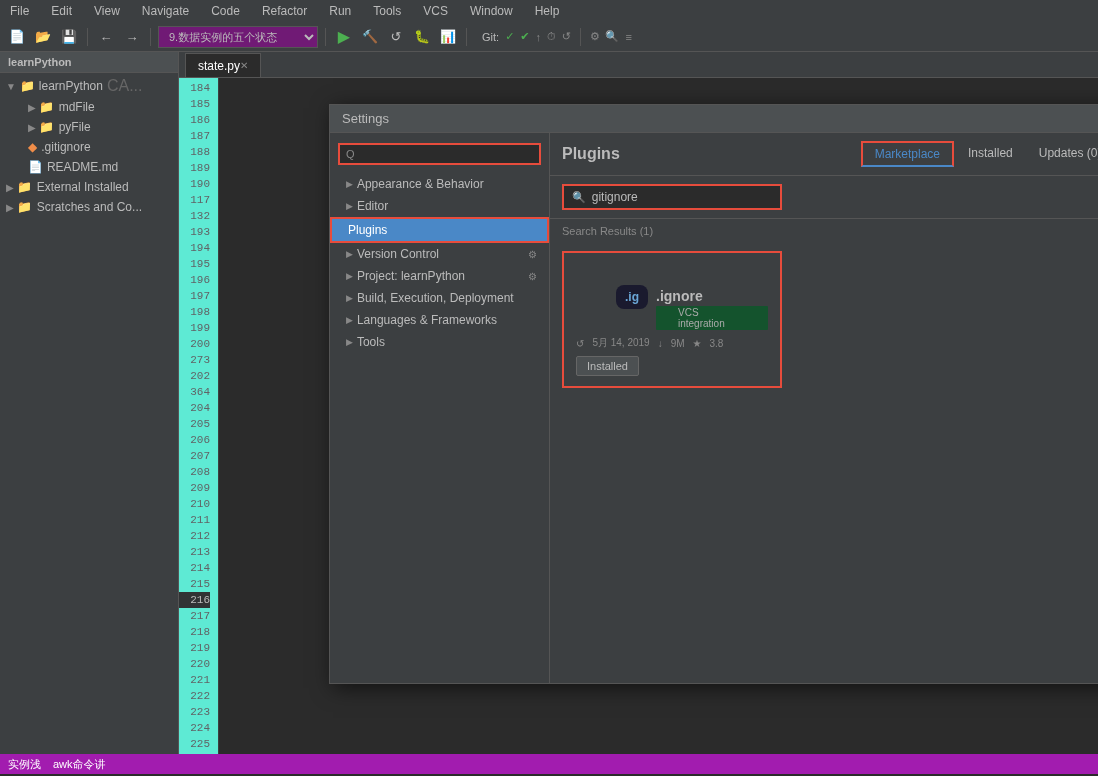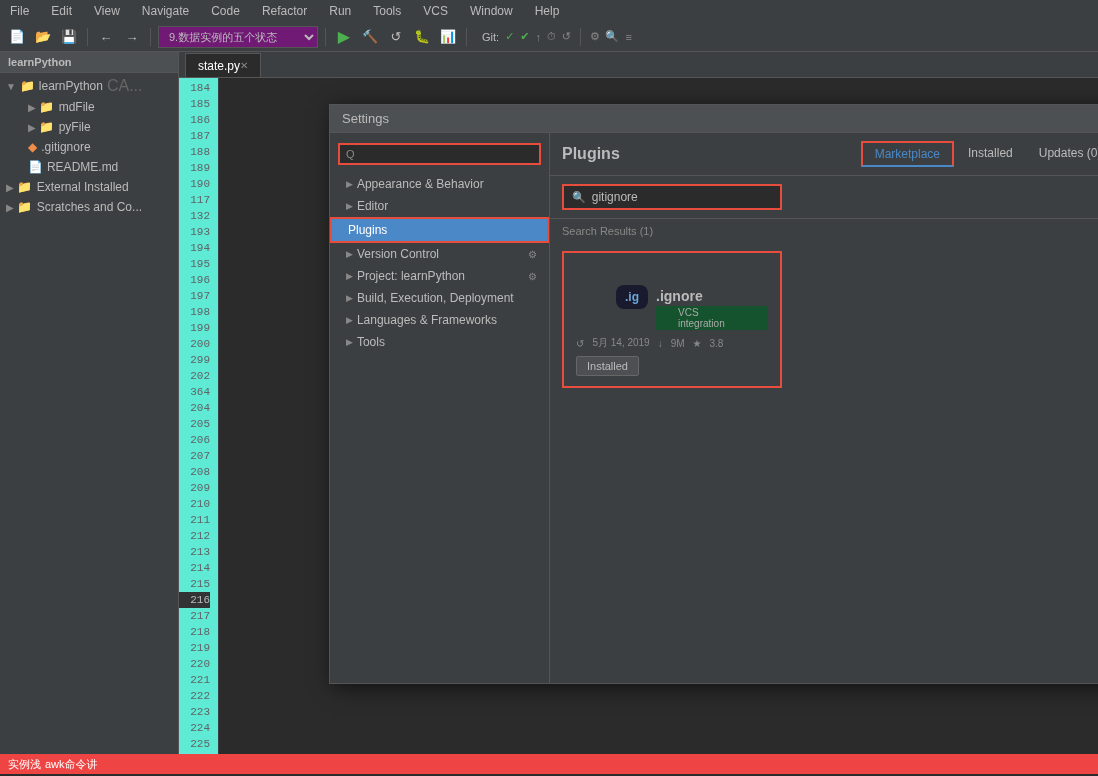--- a/index.html
+++ b/index.html
@@ -292,7 +292,7 @@
         <div class="line-num">198</div>
         <div class="line-num">199</div>
         <div class="line-num">200</div>
-        <div class="line-num">299</div>
+        <div class="line-num">273</div>
         <div class="line-num">202</div>
         <div class="line-num">364</div>
         <div class="line-num">204</div>

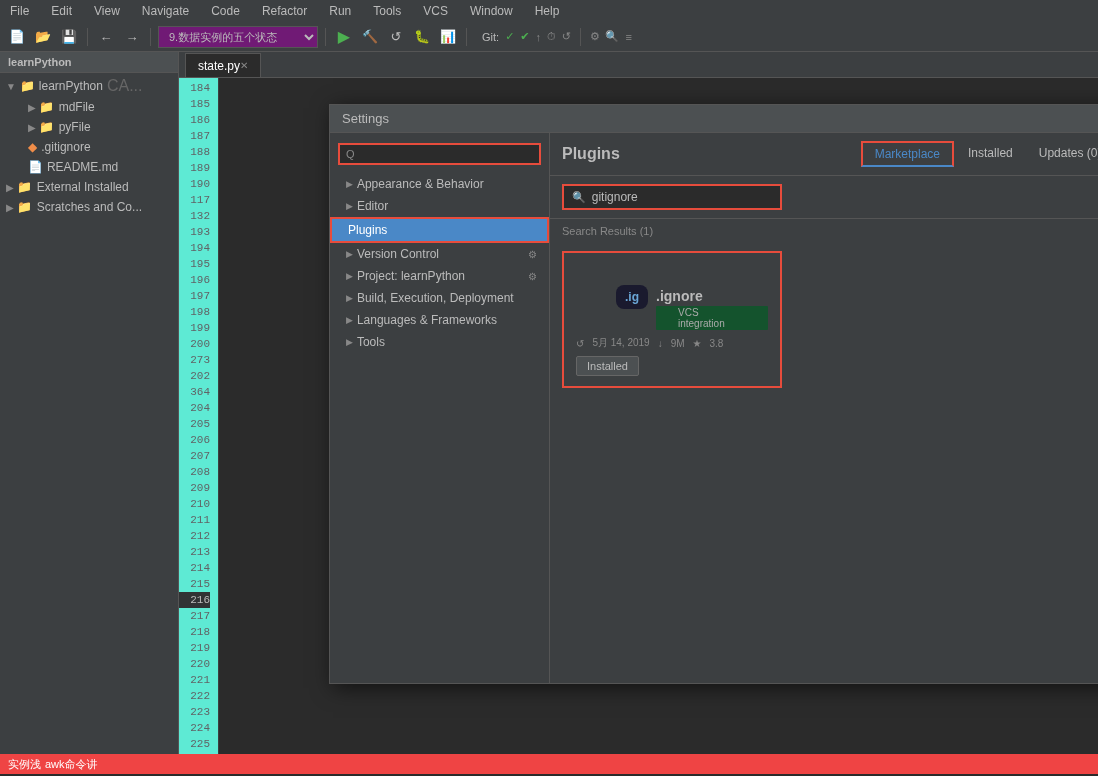--- a/index.html
+++ b/index.html
@@ -169,8 +169,8 @@
 
     
     .status-bar {
-      height: 20px; background: #ef4444; display: flex; align-items: center;
-      padding: 0 8px; gap: 4px; color: #ffffff; font-size: 11px;
+      height: 20px; background: #a21caf; display: flex; align-items: center;
+      padding: 0 8px; gap: 12px; color: #ffffff; font-size: 11px;
     }
   </style>
 </head>

